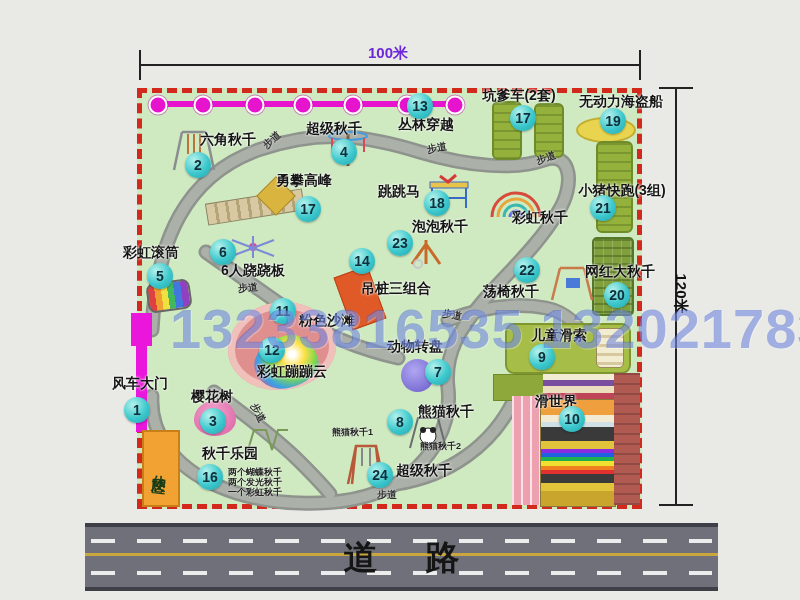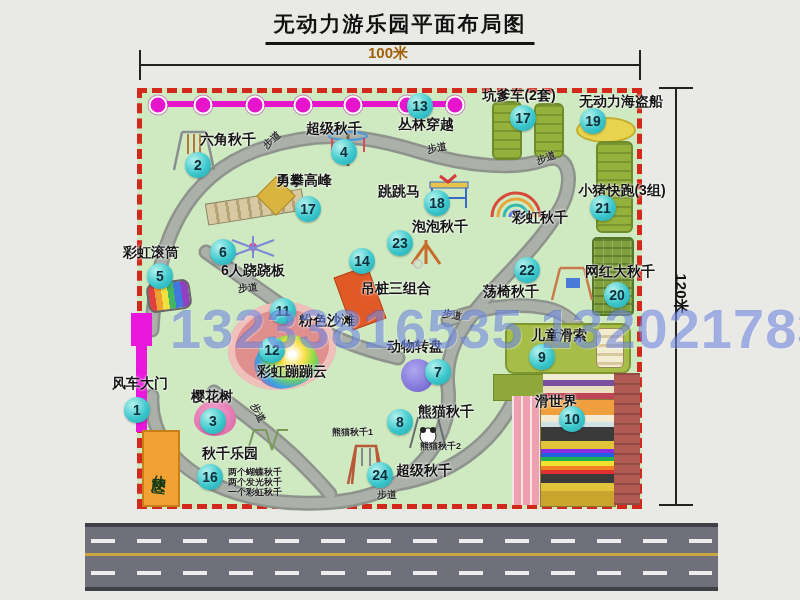--- a/index.html
+++ b/index.html
@@ -83,7 +83,6 @@
 
 <div id="stage">
 
-  <div class="title">无动力游乐园平面布局图</div>
   <div class="dimline-h"></div>
   <div class="tick-v" style="left:139px"></div>
   <div class="tick-v" style="left:639px"></div>

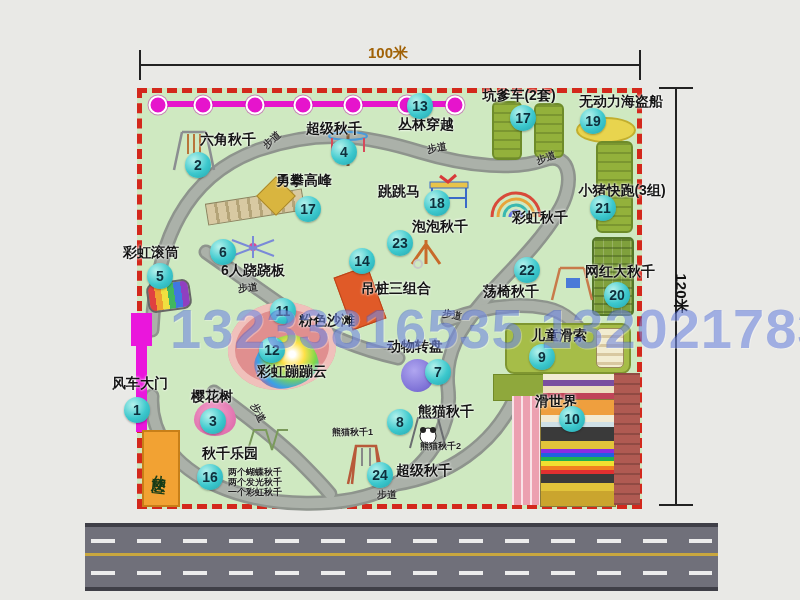--- a/index.html
+++ b/index.html
@@ -10,7 +10,7 @@
          letter-spacing:2px;border-bottom:3px solid #151515;padding:0 8px 4px;white-space:nowrap;z-index:9;}
   .dimline-h{position:absolute;left:140px;top:64px;width:500px;height:2px;background:#222;}
   .tick-v{position:absolute;width:2px;height:30px;background:#222;top:50px;}
-  .dim-label-h{position:absolute;left:388px;top:44px;transform:translateX(-50%);font-size:15px;font-weight:bold;color:#a16207;}
+  .dim-label-h{position:absolute;left:388px;top:44px;transform:translateX(-50%);font-size:15px;font-weight:bold;color:#6d28d9;}
   .dimline-v{position:absolute;left:675px;top:88px;width:2px;height:417px;background:#222;}
   .tick-h{position:absolute;left:659px;width:34px;height:2px;background:#222;}
   .dim-label-v{position:absolute;left:652px;top:284px;width:56px;text-align:center;transform:rotate(90deg);

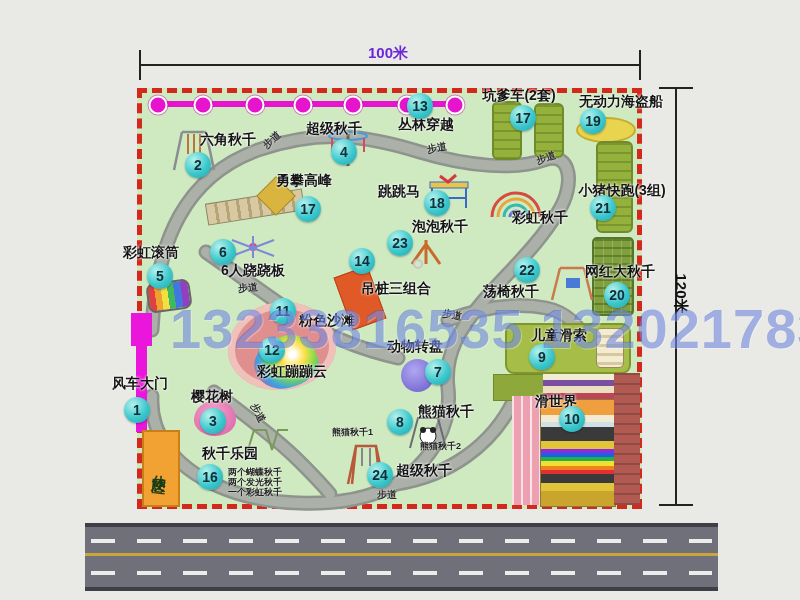--- a/index.html
+++ b/index.html
@@ -272,7 +272,7 @@
   <div class="badge" style="left:210px;top:477px">16</div>
   <div class="badge" style="left:523px;top:118px">17</div>
   <div class="badge" style="left:437px;top:203px">18</div>
-  <div class="badge" style="left:593px;top:121px">19</div>
+  <div class="badge" style="left:613px;top:121px">19</div>
   <div class="badge" style="left:617px;top:295px">20</div>
   <div class="badge" style="left:603px;top:208px">21</div>
   <div class="badge" style="left:527px;top:270px">22</div>

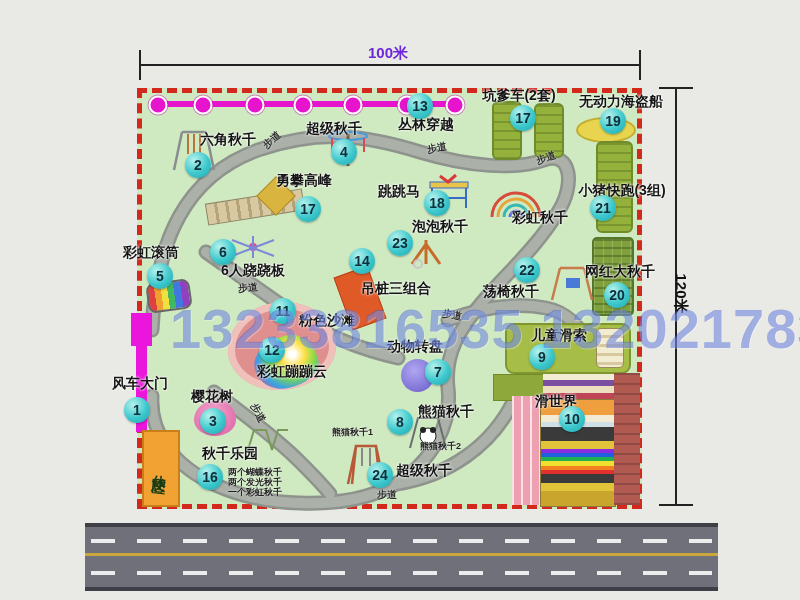--- a/index.html
+++ b/index.html
@@ -285,6 +285,7 @@
     <div class="lane" style="top:12px"></div>
     <div class="midline"></div>
     <div class="lane" style="bottom:12px"></div>
+    <div class="road-label">道路</div>
   </div>
 
 </div>

